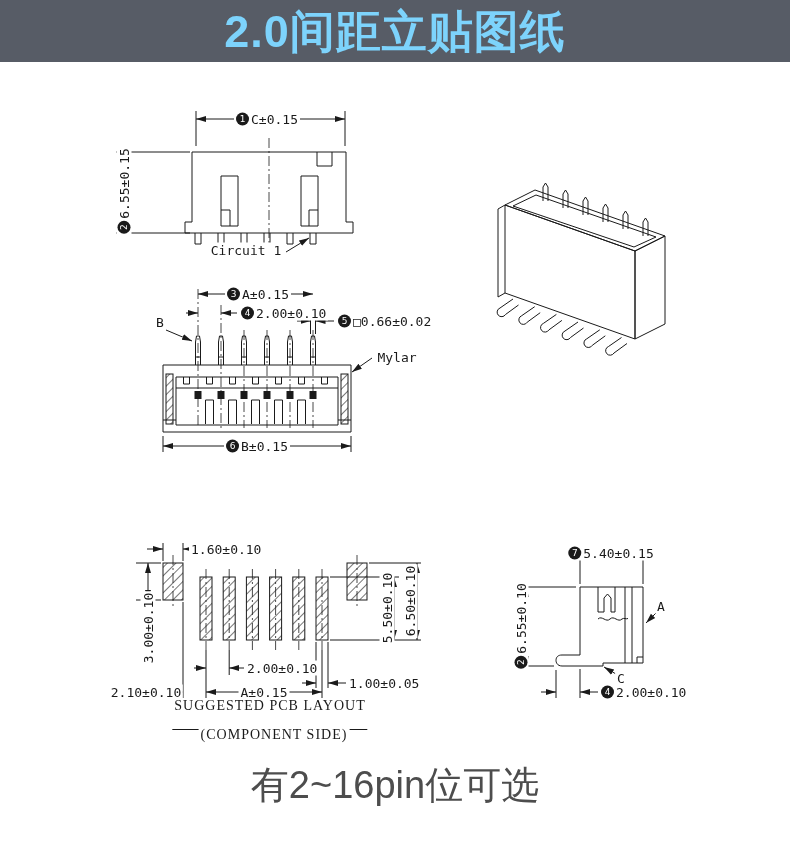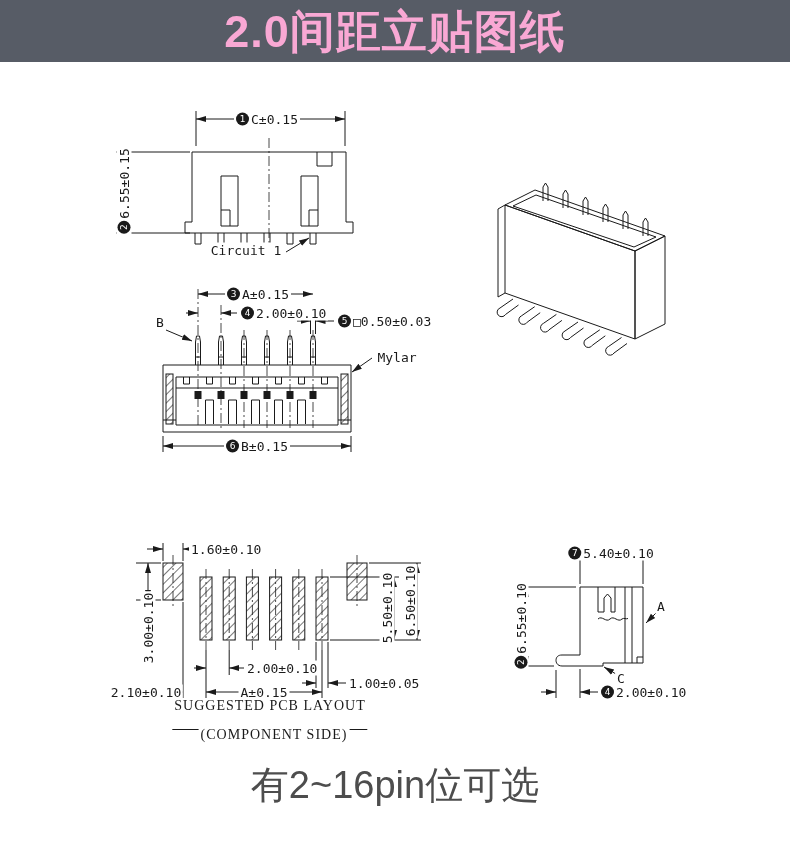--- a/index.html
+++ b/index.html
@@ -13,7 +13,7 @@
   
   #header{position:absolute;left:0;top:0;width:790px;height:62px;background:var(--header-bg);
           display:flex;align-items:center;justify-content:center;}
-  #header .t{color:#f9a8d4;font-family:"Liberation Sans",sans-serif;font-weight:bold;
+  #header .t{color:#7dd3fc;font-family:"Liberation Sans",sans-serif;font-weight:bold;
              font-size:45px;letter-spacing:1px;line-height:1;}
   
   #draw{position:absolute;left:0;top:0;width:790px;height:853px;}

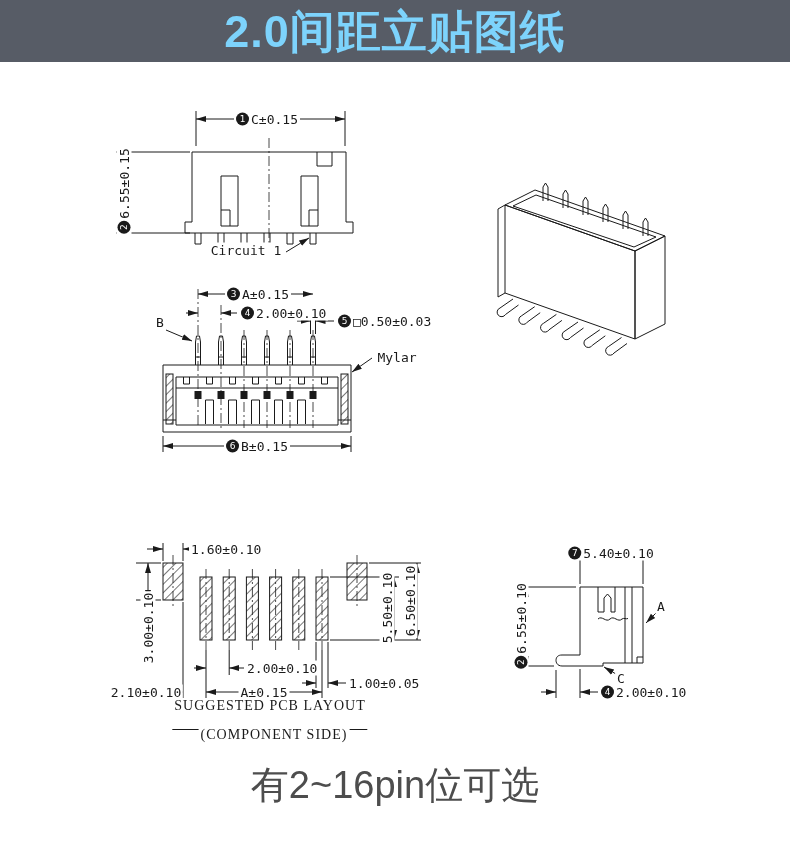--- a/index.html
+++ b/index.html
@@ -281,7 +281,7 @@
     </div>
     <div class="lbl la" style="left:336px;top:321px">
       <span class="balloon">5</span>
-      <span>□0.50±0.03</span>
+      <span>□0.66±0.02</span>
     </div>
     <div class="lbl" style="left:160px;top:322px">B</div>
     <div class="lbl" style="left:397px;top:357px">Mylar</div>

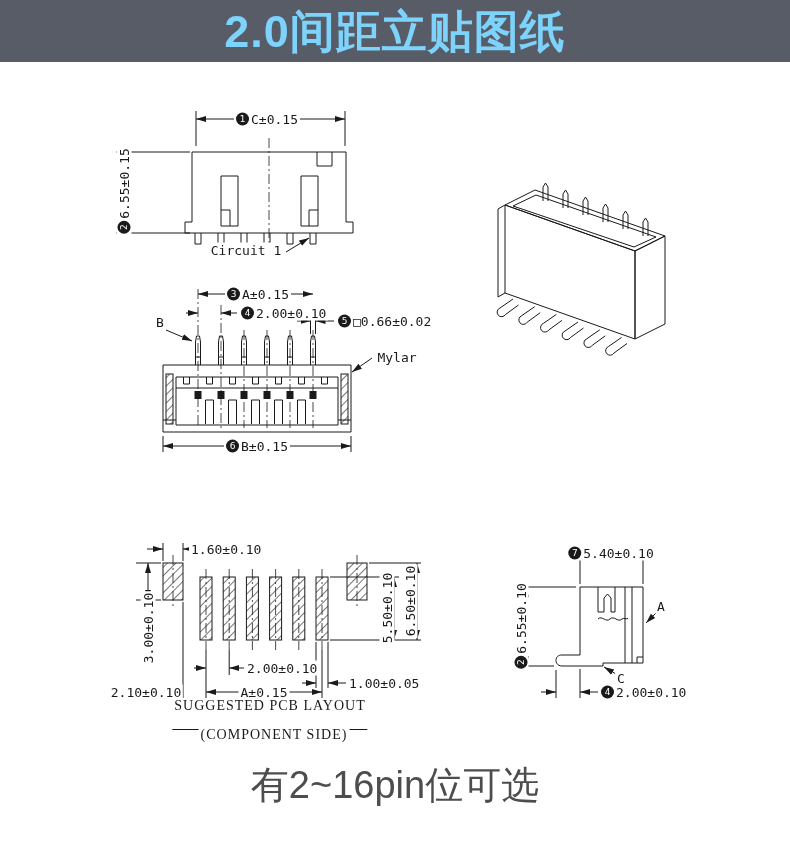--- a/index.html
+++ b/index.html
@@ -307,7 +307,7 @@
   <div>
     <div class="lbl" style="left:611px;top:553px">
       <span class="balloon">7</span>
-      <span>5.40±0.10</span>
+      <span>5.40±0.15</span>
     </div>
     <div class="lbl rot" style="left:521px;top:626px">
       <span class="balloon">2</span>

